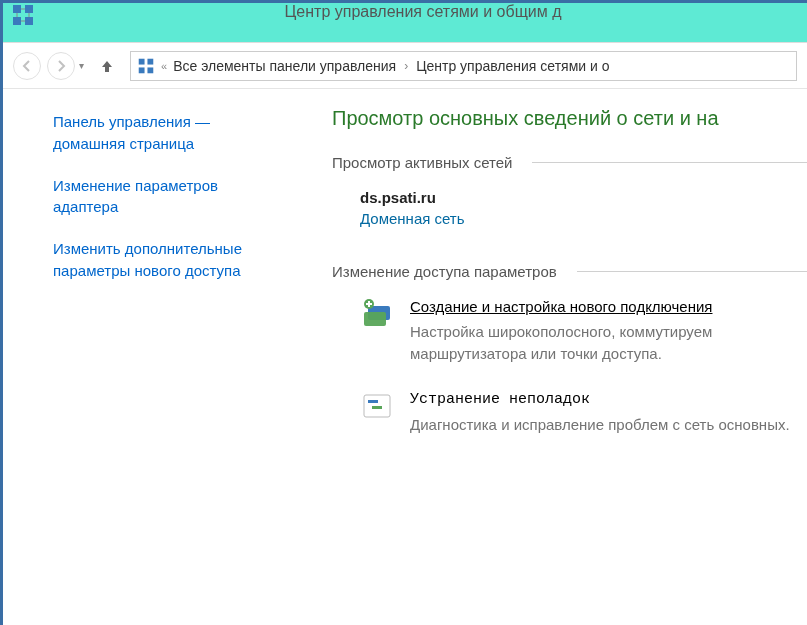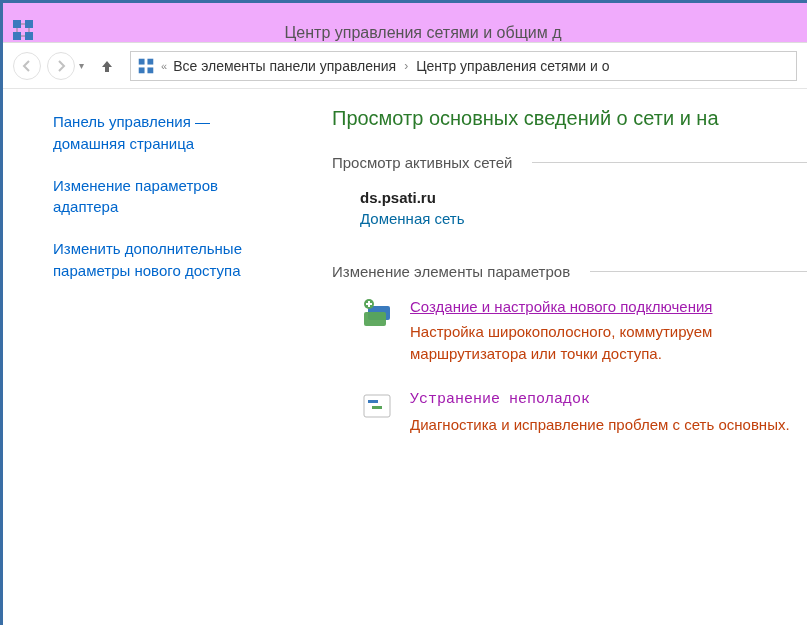--- a/index.html
+++ b/index.html
@@ -20,9 +20,9 @@
     height: 40px;
     border-bottom: 1px solid #ddd;
     display: flex;
-    align-items: flex-end;
+    align-items: flex-start;
     padding: 0 8px;
-    background: #f0abfc;
+    background: #5eead4;
   }
   .titlebar .app-icon {
     width: 24px; height: 24px;

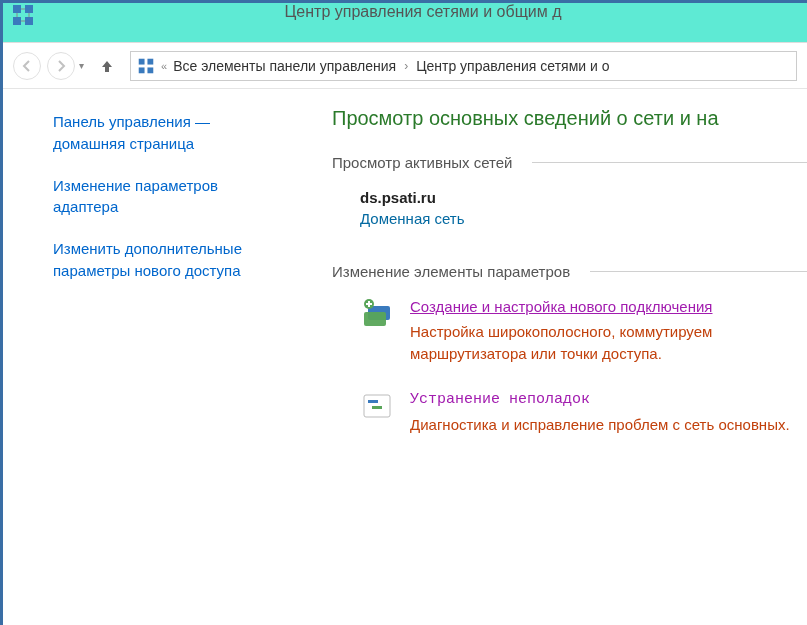--- a/index.html
+++ b/index.html
@@ -236,7 +236,7 @@
     </div>
 
     <div class="section-head">
-      <span class="label">Изменение элементы параметров</span>
+      <span class="label">Изменение доступа параметров</span>
       <span class="rule"></span>
     </div>
 

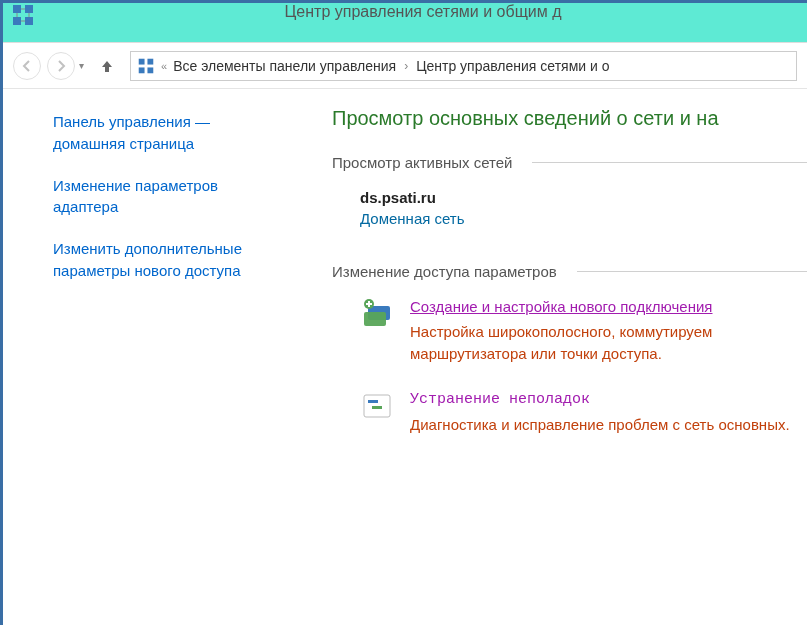--- a/index.html
+++ b/index.html
@@ -149,7 +149,7 @@
   }
   .task-text { flex: 1; }
   .task-link {
-    color: #a21caf;
+    color: #000000;
     text-decoration: underline;
     font-size: 15px;
     display: block;

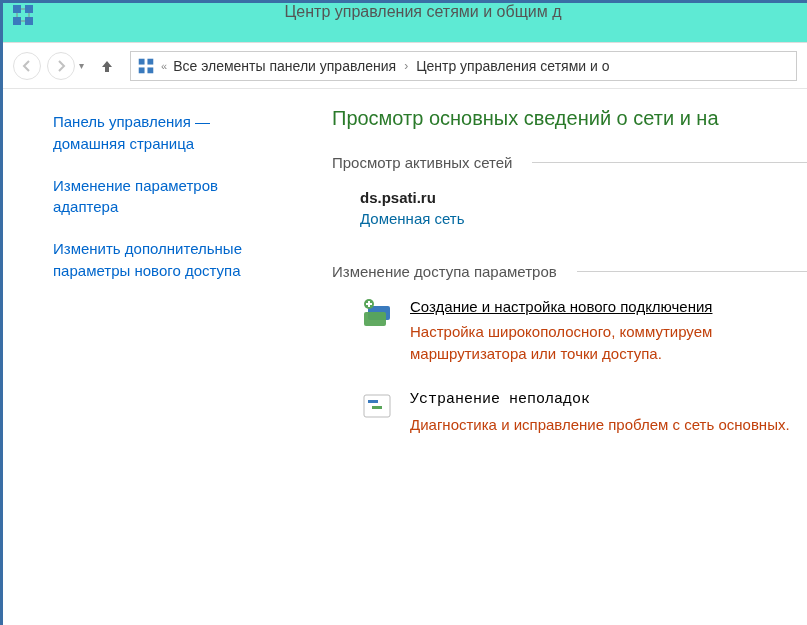--- a/index.html
+++ b/index.html
@@ -158,7 +158,7 @@
   }
   .task-link.nou { text-decoration: none; font-family: Liberation Mono, monospace; }
   .task-desc {
-    color: #c2410c;
+    color: #737373;
     font-size: 15px;
     line-height: 1.45;
   }

